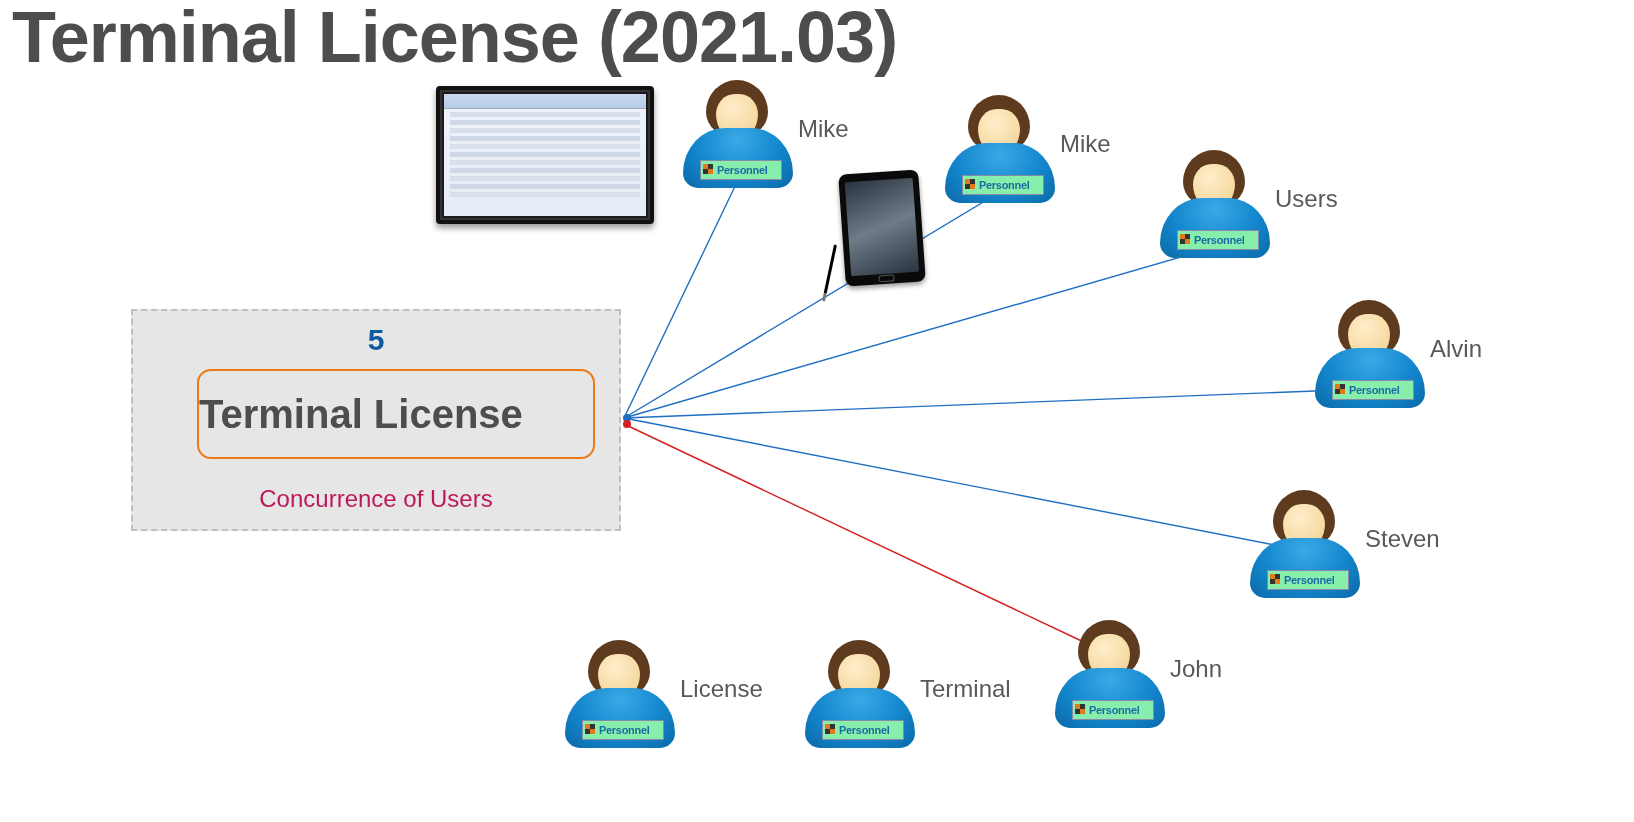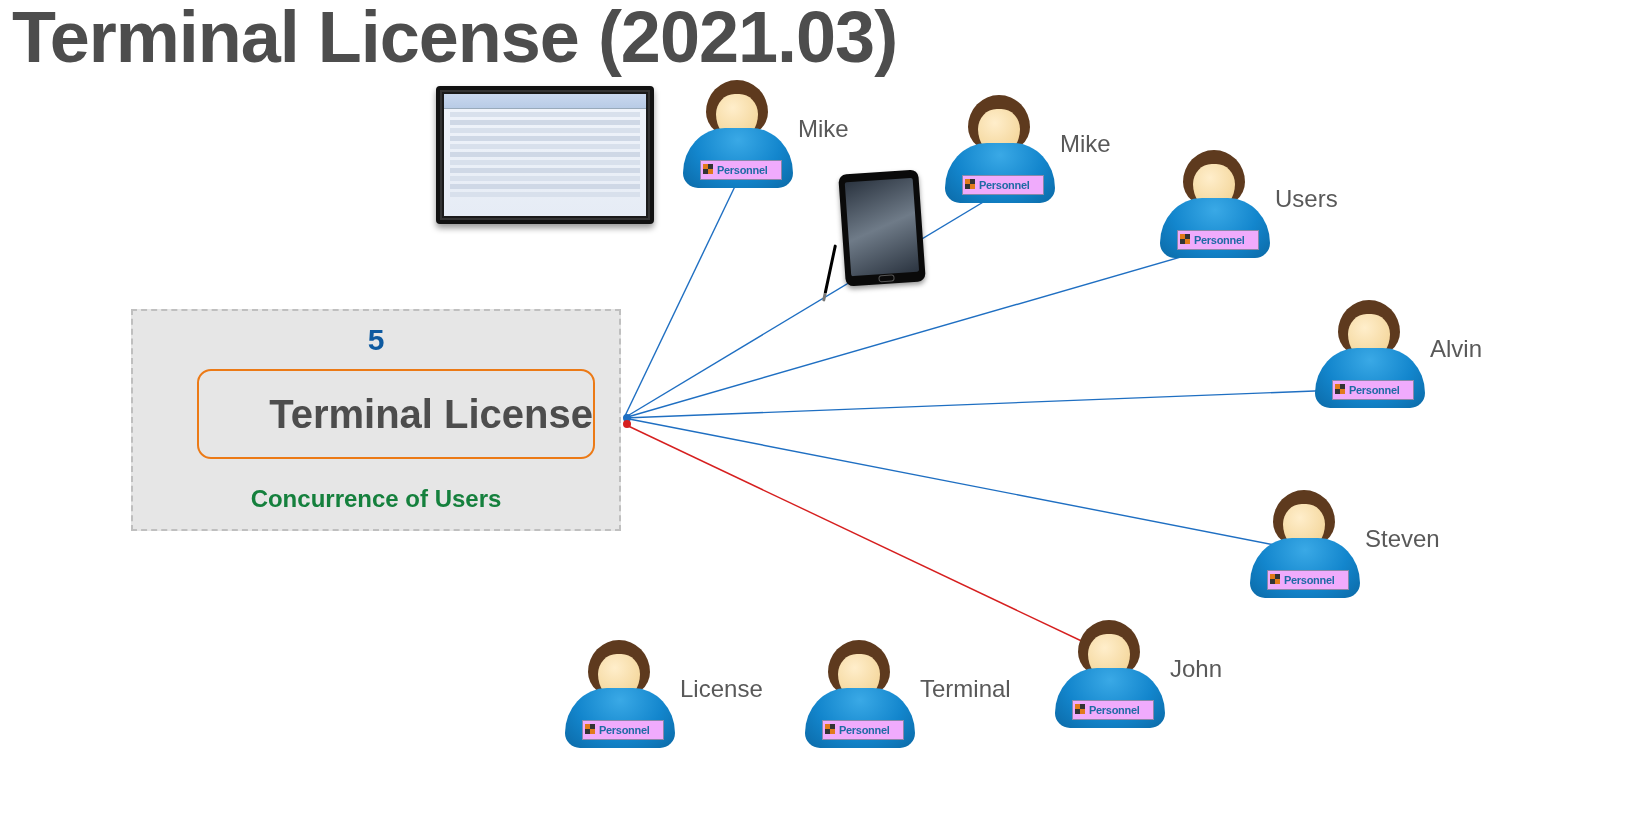--- a/index.html
+++ b/index.html
@@ -104,7 +104,7 @@
     position: absolute;
     left: 22px; top: 80px;
     width: 82px; height: 20px;
-    background: #f0abfc;
+    background: #86efac;
     border: 1px solid #88a;
     font-size: 11px;
     color: #1f6aa5;

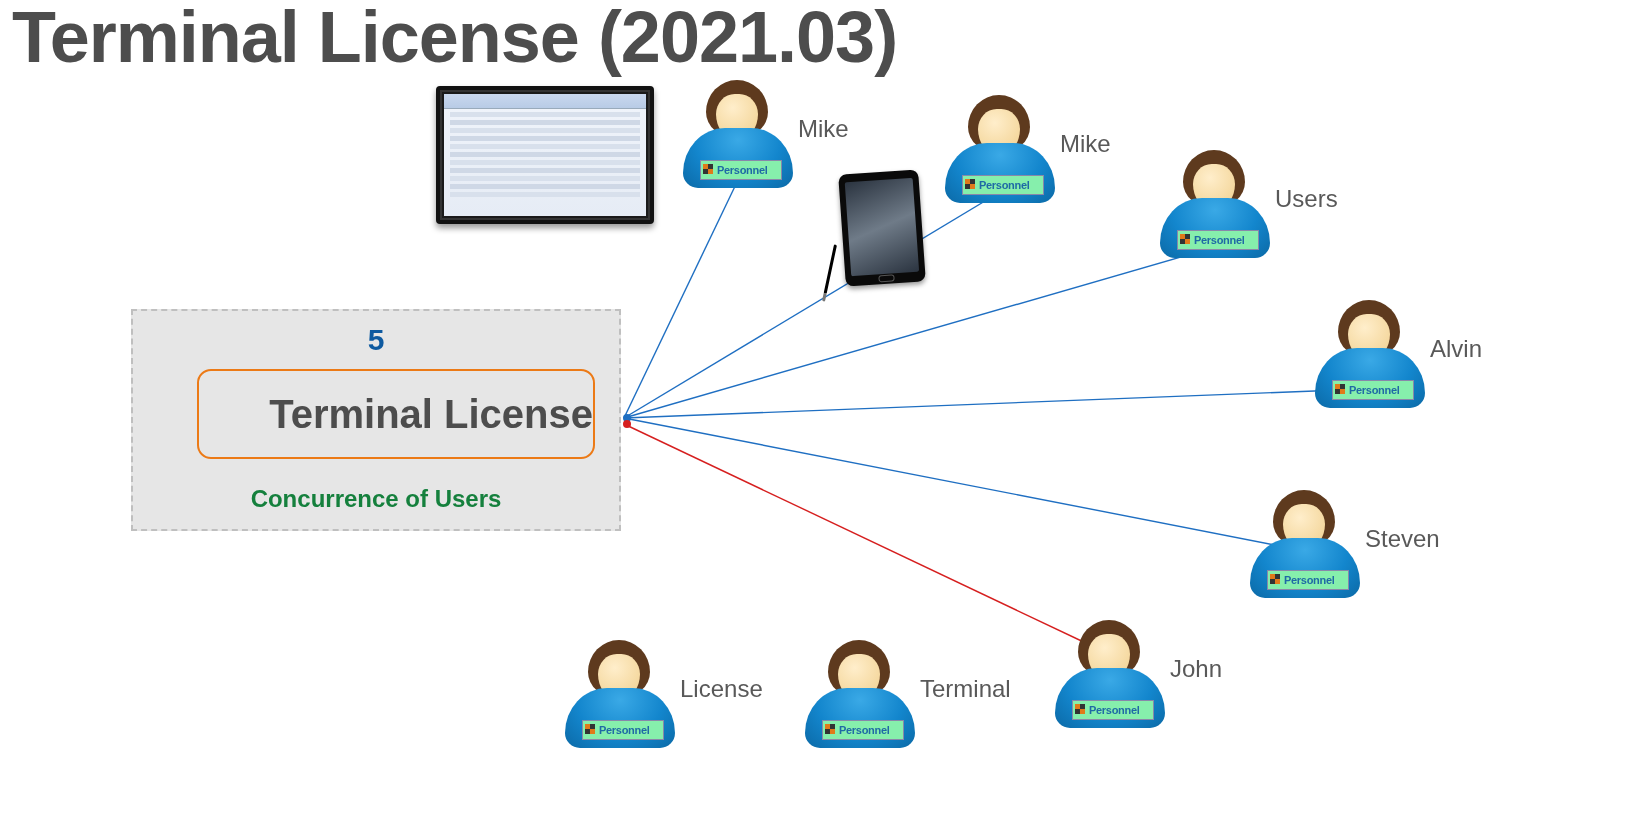--- a/index.html
+++ b/index.html
@@ -49,7 +49,7 @@
     height: 86px;
     border: 2px solid #ec7a16;
     border-radius: 14px;
-    text-align: right;
+    text-align: left;
     line-height: 86px;
     font-size: 40px;
     font-weight: 700;

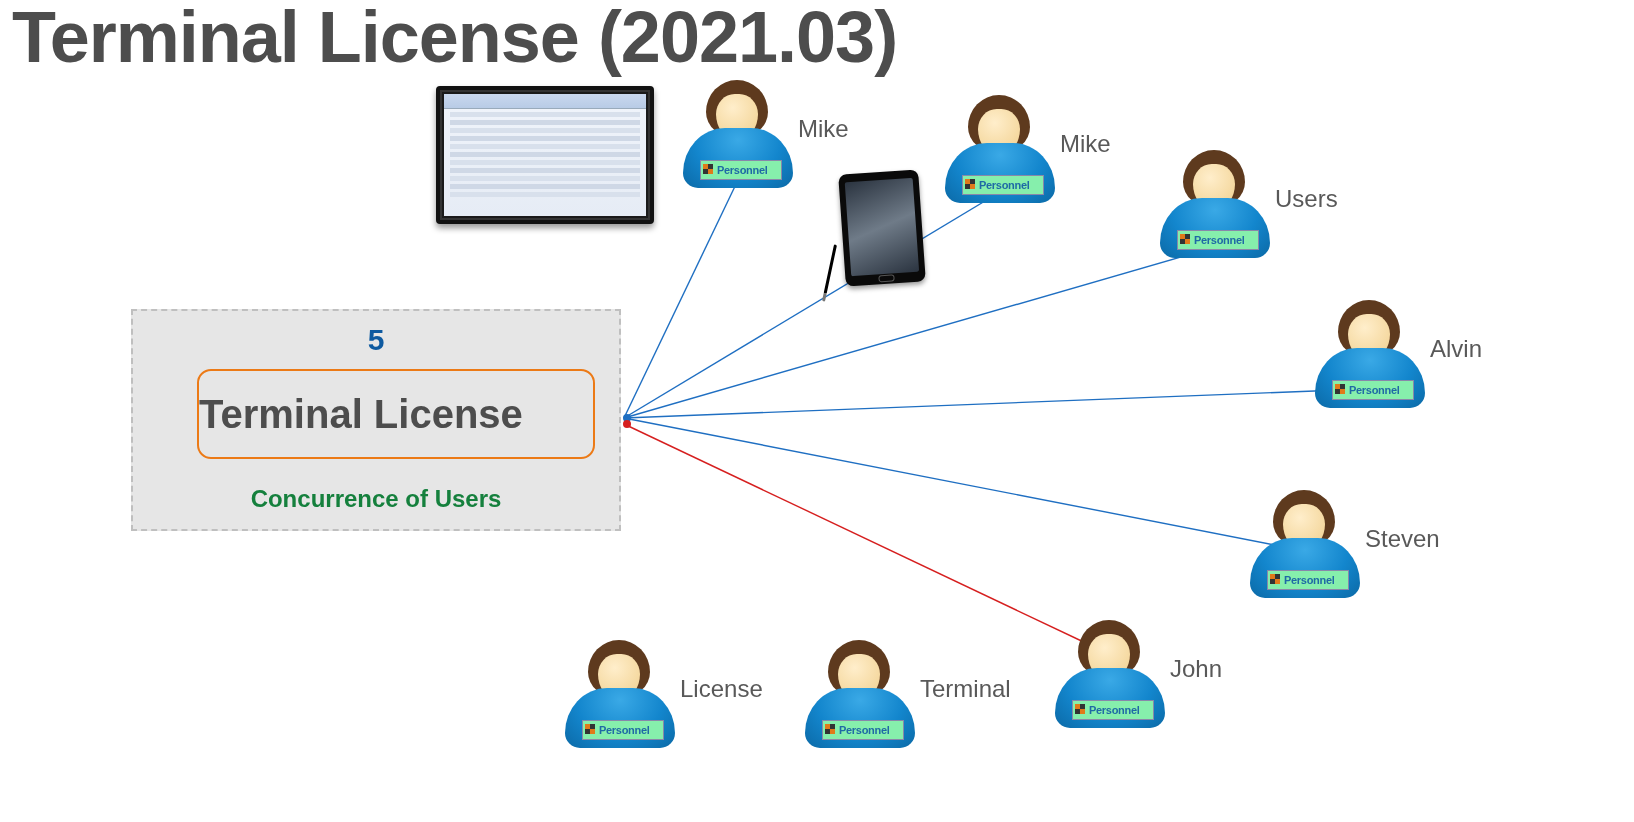--- a/index.html
+++ b/index.html
@@ -62,9 +62,8 @@
     bottom: 16px;
     width: 100%;
     text-align: center;
-    color: #15803d;
+    color: #be185d;
     font-size: 24px;
-    font-weight: bold;
   }
   
   svg.lines {

